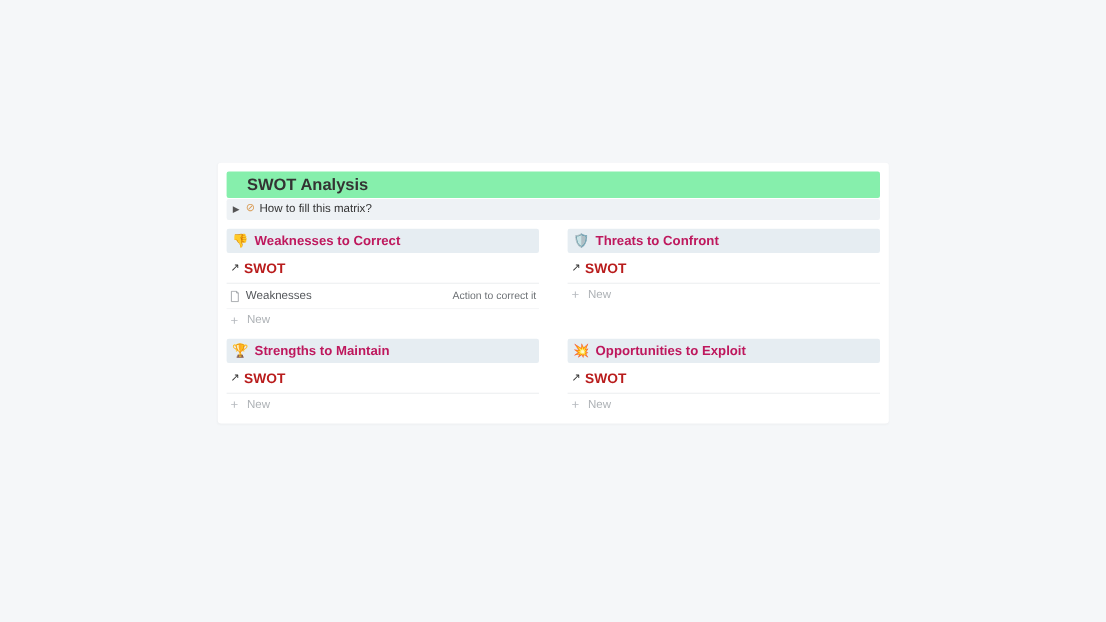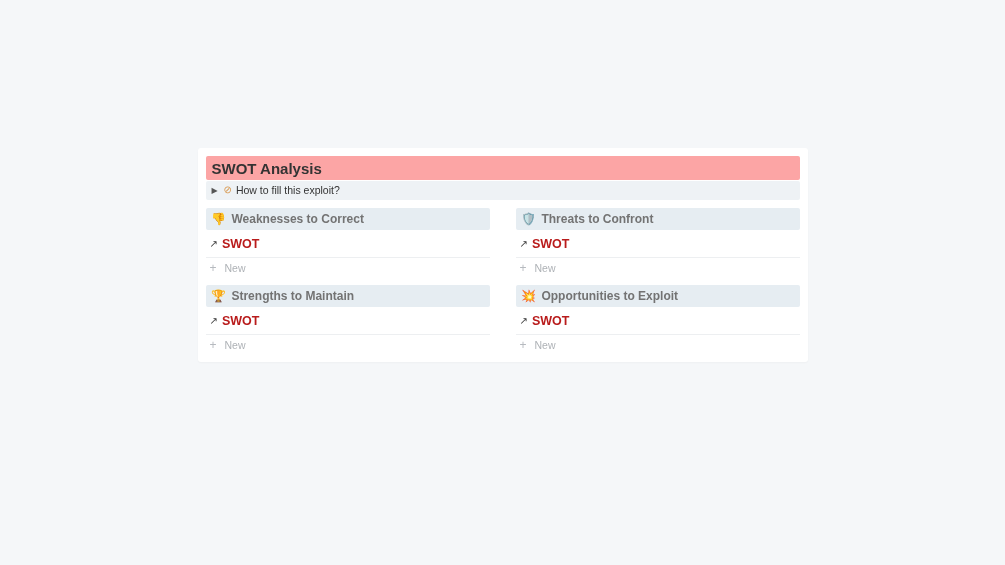--- a/index.html
+++ b/index.html
@@ -21,8 +21,8 @@
       box-shadow: 0 1px 2px rgba(0,0,0,0.03);
     }
     .title-bar {
-      background: #fca5a5;
-      padding: 4px 6px 3px 6px;
+      background: #86efac;
+      padding: 4px 6px 3px 19px;
       border-radius: 2px;
       margin-bottom: 1px;
     }

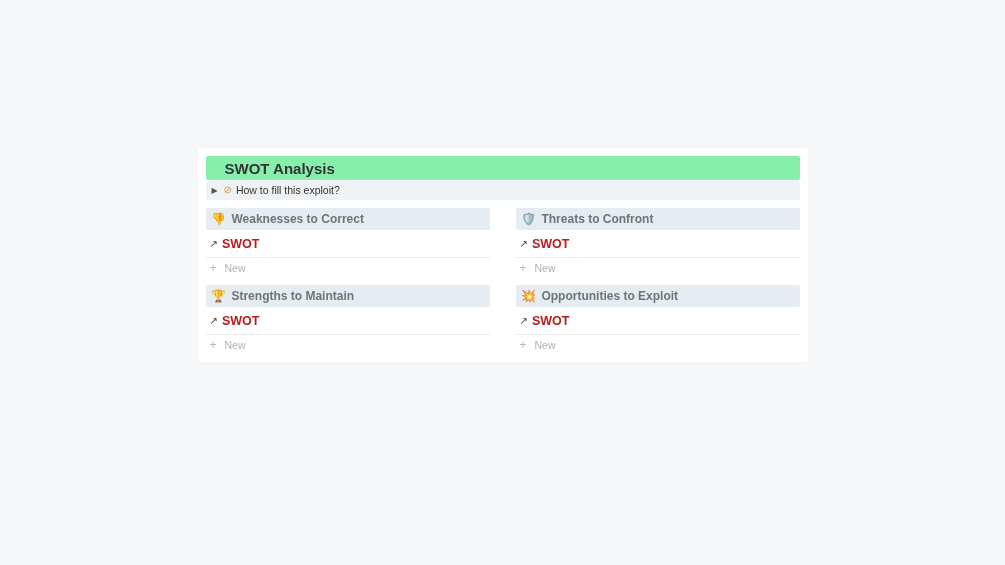--- a/index.html
+++ b/index.html
@@ -150,7 +150,7 @@
   <div class="callout">
     <span class="tri">▶</span>
     <span class="callout-icon" style="color:#d89a52;">⊘</span>
-    <span>How to fill this exploit?</span>
+    <span>How to fill this matrix?</span>
   </div>
 
   <div class="grid">

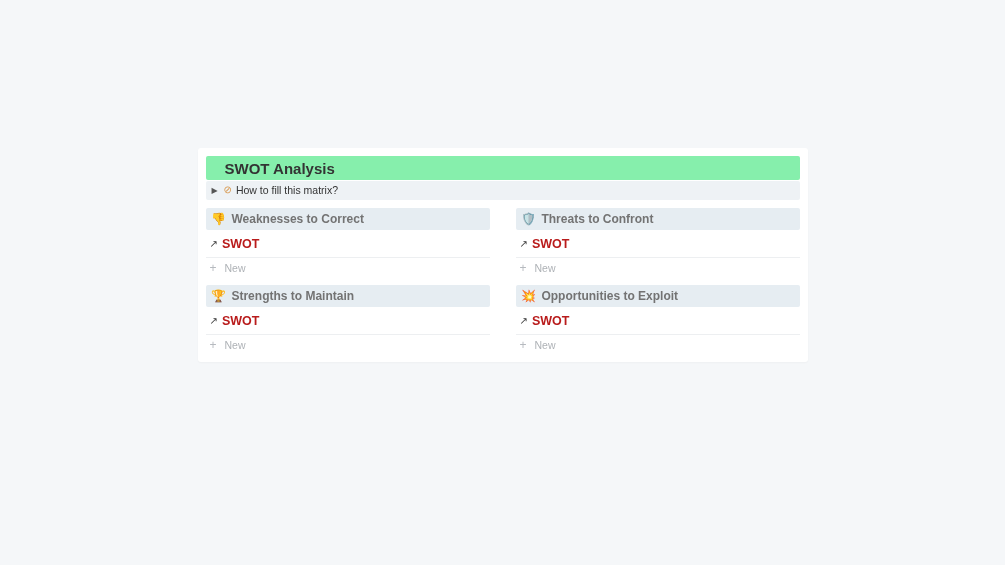--- a/index.html
+++ b/index.html
@@ -77,7 +77,7 @@
     .q-header .q-title {
       font-size: 12px;
       font-weight: 700;
-      color: #737373;
+      color: #be185d;
     }
     .swot-link {
       display: flex;

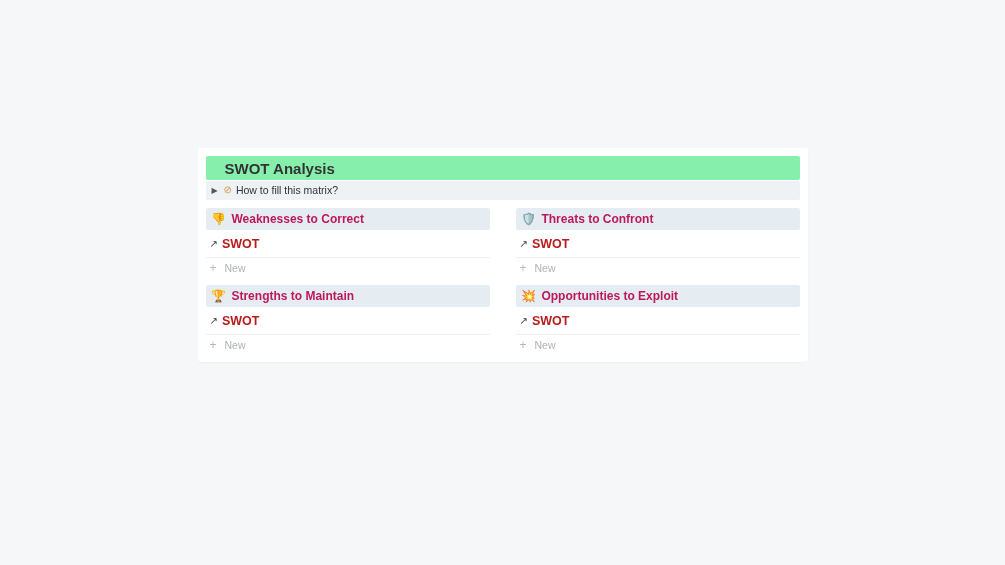--- a/index.html
+++ b/index.html
@@ -164,6 +164,18 @@
         <span class="arrow-icon">↗</span>
         <span class="swot-text">SWOT</span>
       </div>
+      <div class="row">
+        <div class="left">
+          <span class="page-icon">
+            <svg viewBox="0 0 14 14">
+                <path d="M3 1h6l2 2v10H3z" fill="none" stroke="#9a9ea2" stroke-width="1"></path>
+                <path d="M9 1v2h2" fill="none" stroke="#9a9ea2" stroke-width="1"></path>
+              </svg>
+          </span>
+          <span>Weaknesses</span>
+        </div>
+        <span class="action">Action to correct it</span>
+      </div>
       <div class="new-row">
         <span class="plus">+</span>
         <span>New</span>

